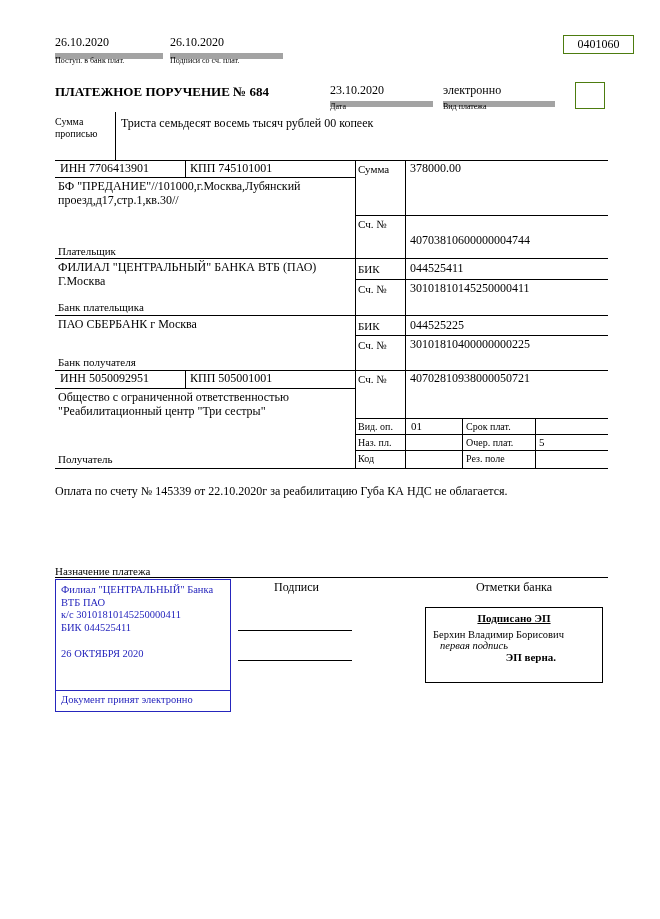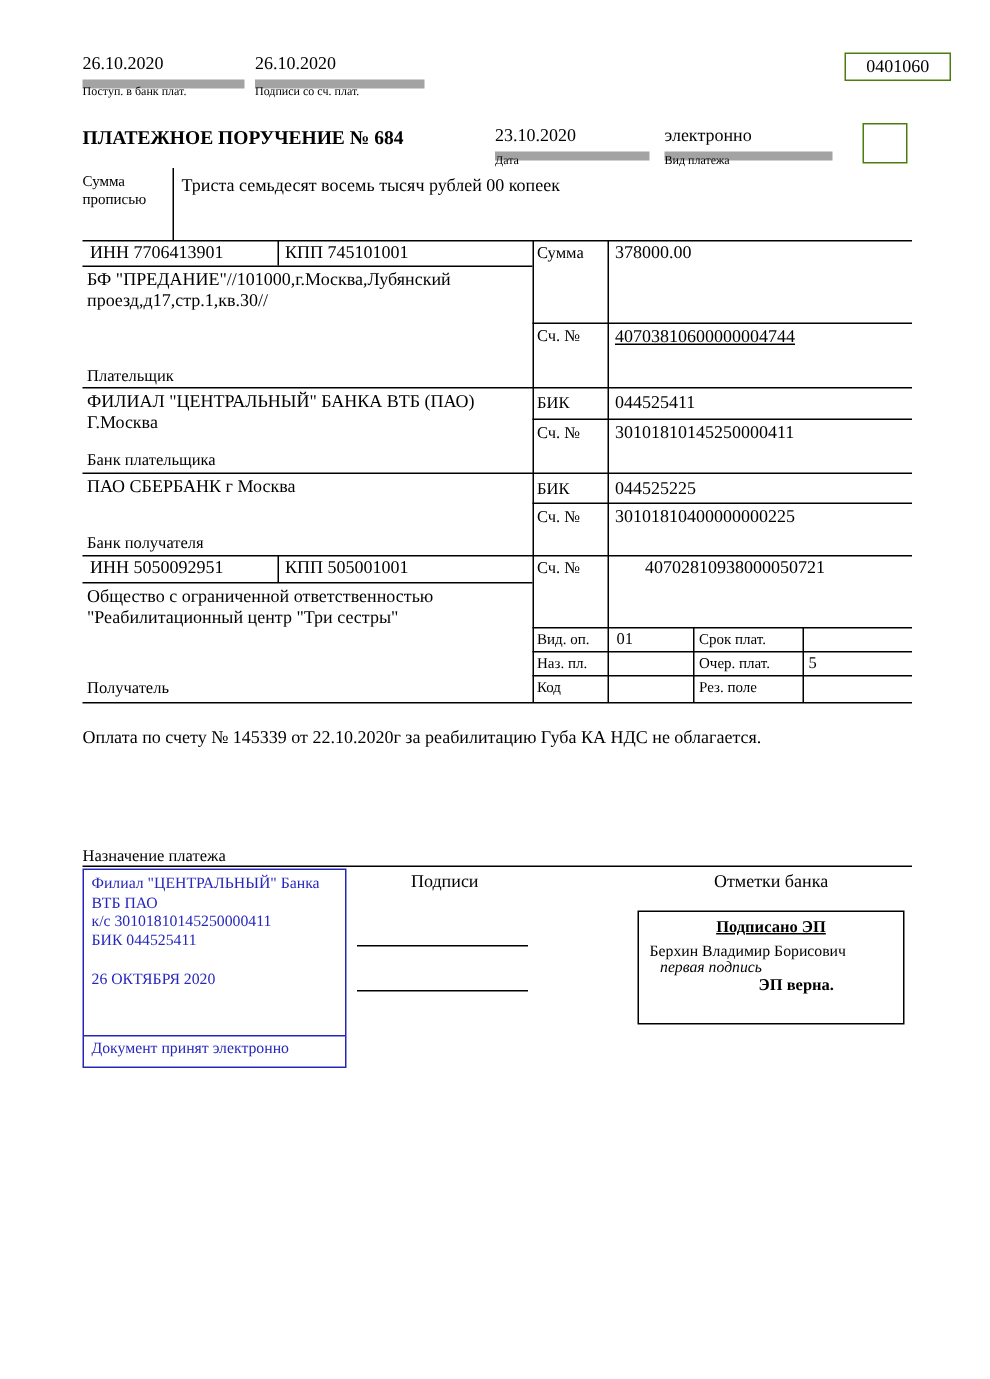--- a/index.html
+++ b/index.html
@@ -93,7 +93,7 @@
   <div class="abs f12" style="left:410px; top:162px;">378000.00</div>
   <div class="abs f12" style="left:58px;  top:180px; width:292px;">БФ "ПРЕДАНИЕ"//101000,г.Москва,Лубянский проезд,д17,стр.1,кв.30//</div>
   <div class="abs f11" style="left:358px; top:218px;">Сч. №</div>
-  <div class="abs f12" style="left:410px; top:218px;text-decoration:underline;">40703810600000004744</div>
+  <div class="abs f12" style="left:410px; top:234px;">40703810600000004744</div>
   <div class="abs f11" style="left:58px;  top:245px;">Плательщик</div>
 
   <div class="abs f12" style="left:58px;  top:261px; width:280px;">ФИЛИАЛ "ЦЕНТРАЛЬНЫЙ" БАНКА ВТБ (ПАО) Г.Москва</div>

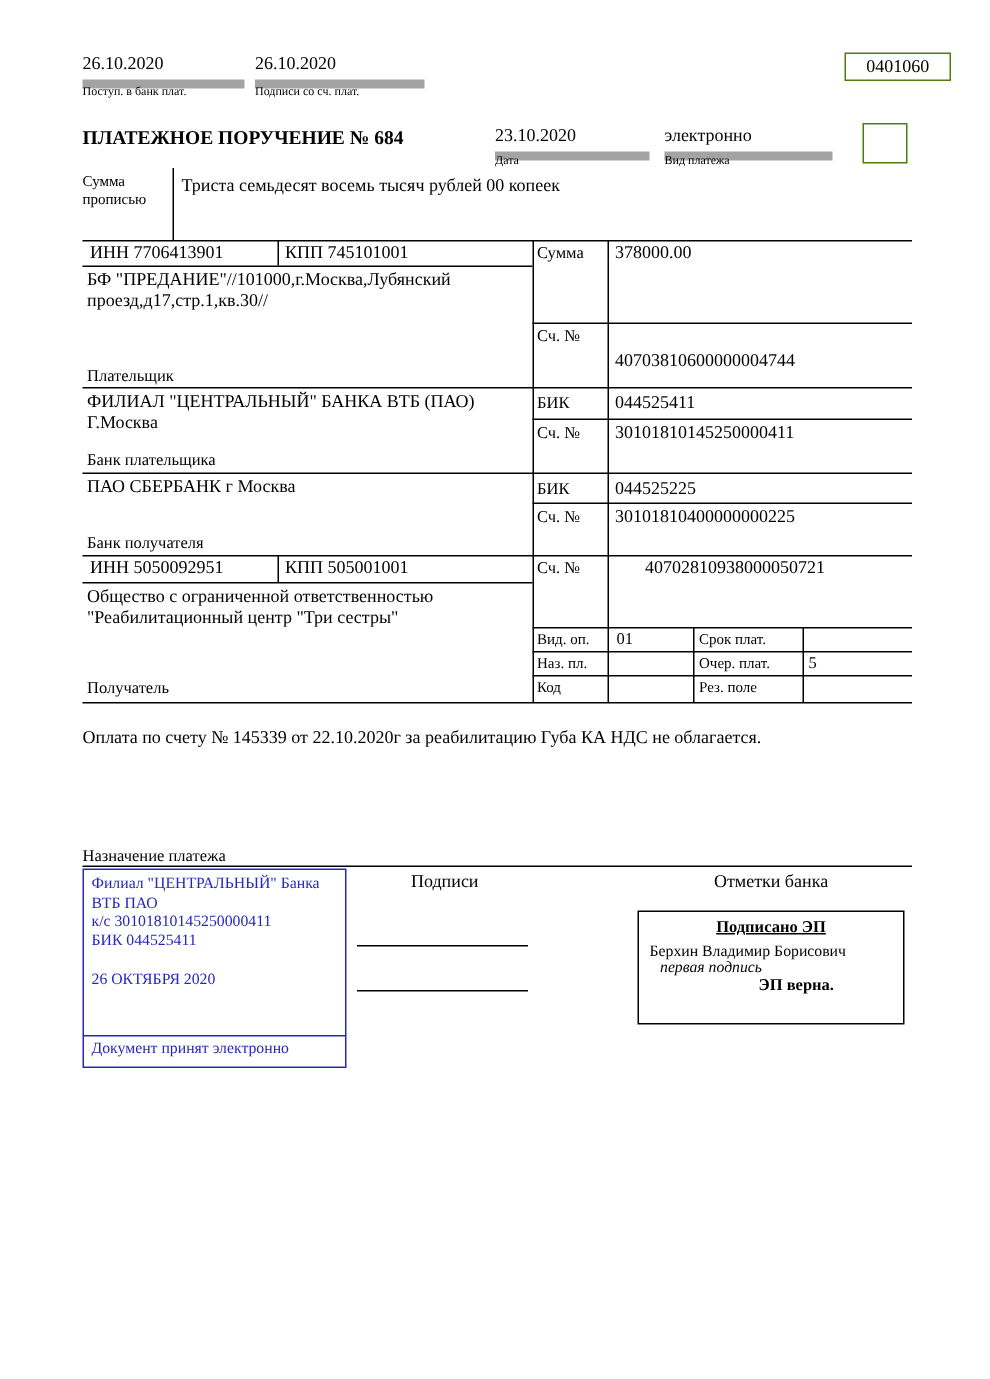--- a/index.html
+++ b/index.html
@@ -113,7 +113,7 @@
   <div class="abs f12" style="left:60px;  top:372px;">ИНН 5050092951</div>
   <div class="abs f12" style="left:190px; top:372px;">КПП 505001001</div>
   <div class="abs f11" style="left:358px; top:373px;">Сч. №</div>
-  <div class="abs f12" style="left:430px; top:372px;">40702810938000050721</div>
+  <div class="abs f12" style="left:410px; top:372px;">40702810938000050721</div>
   <div class="abs f12" style="left:58px;  top:391px; width:292px;">Общество с ограниченной ответственностью "Реабилитационный центр "Три сестры"</div>
 
   <div class="abs f10" style="left:358px; top:421px;">Вид. оп.</div>

